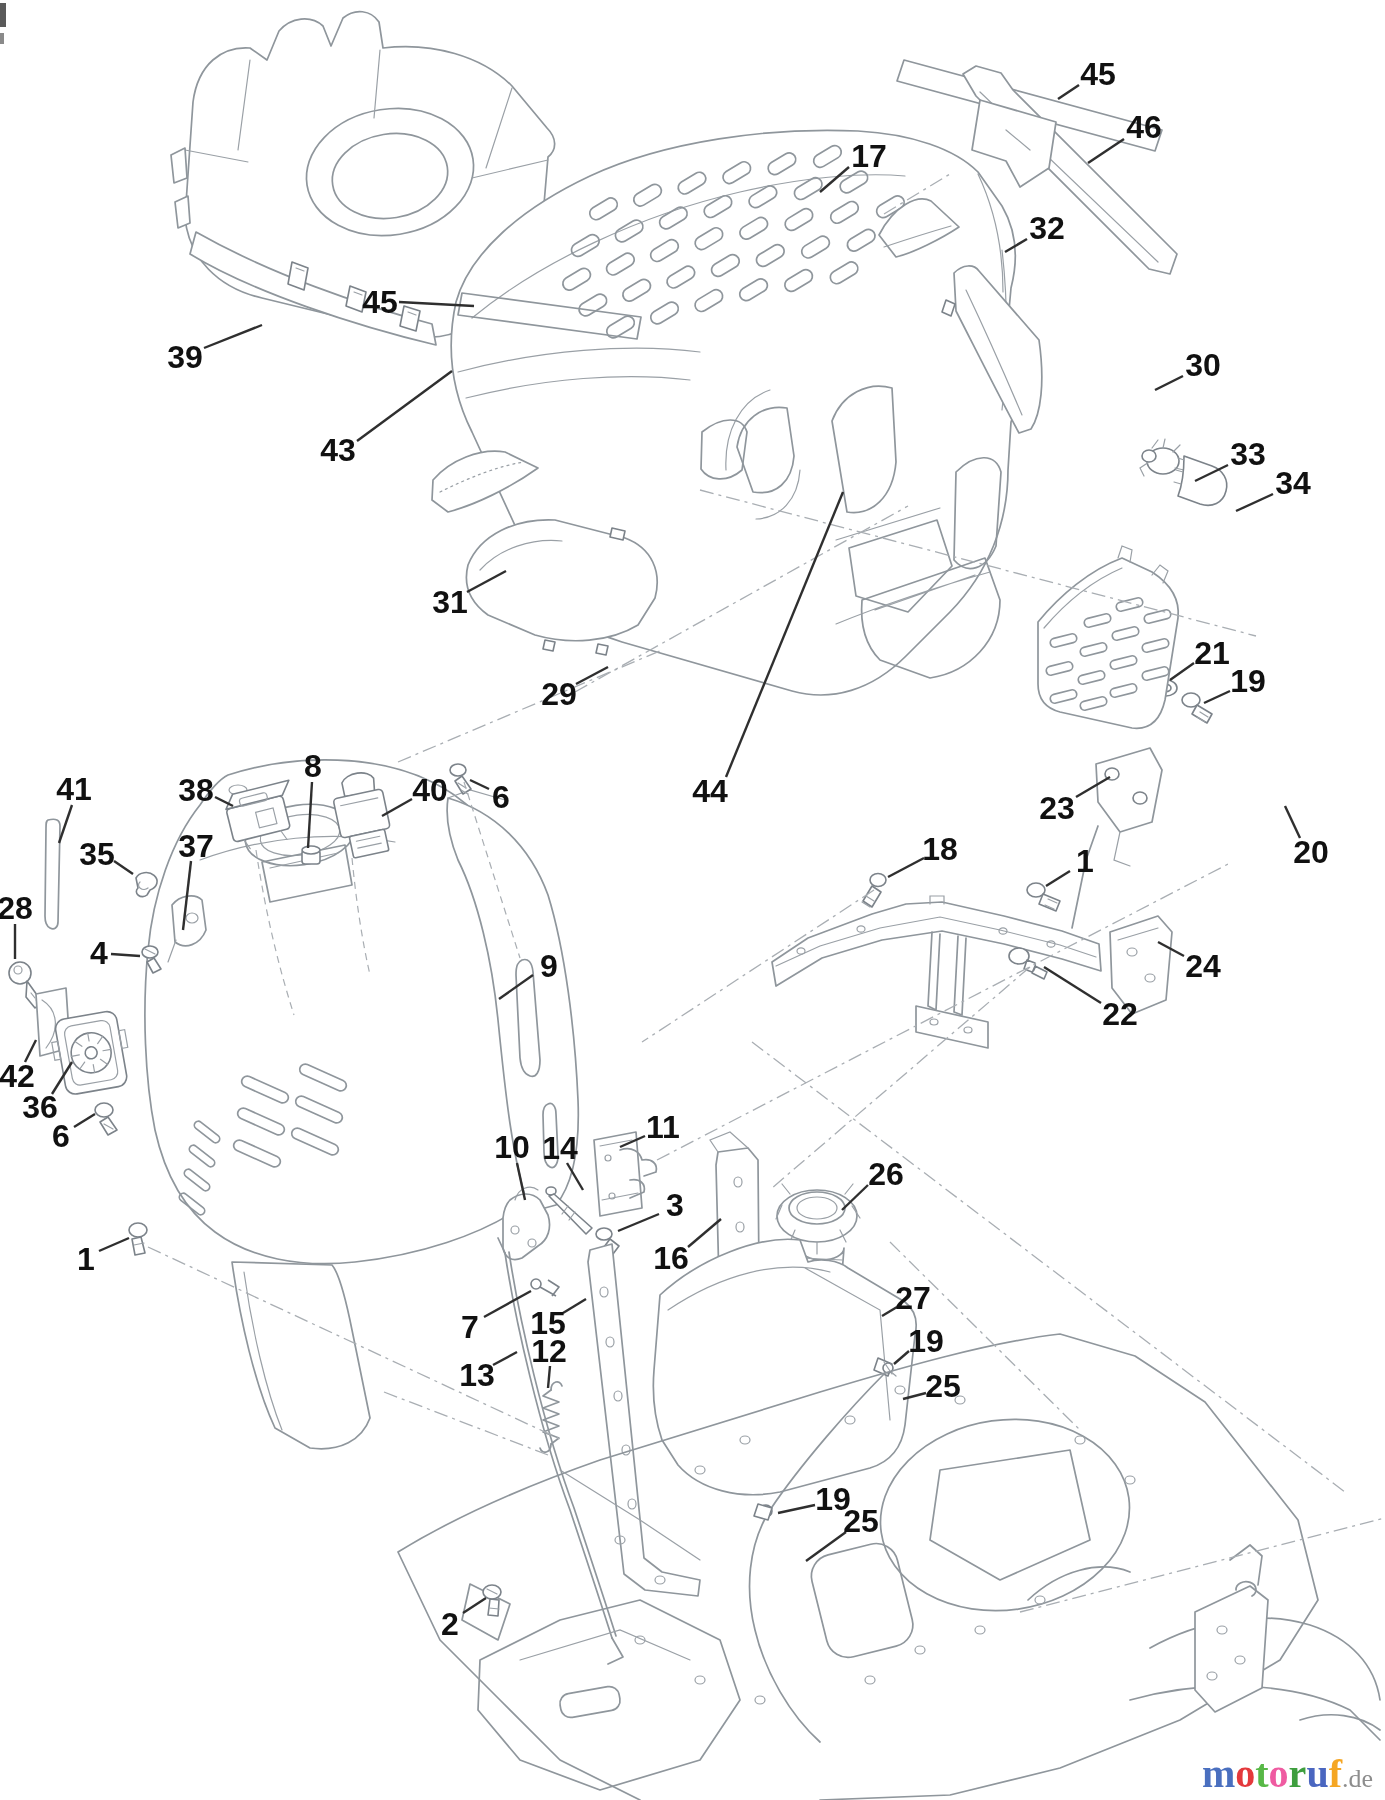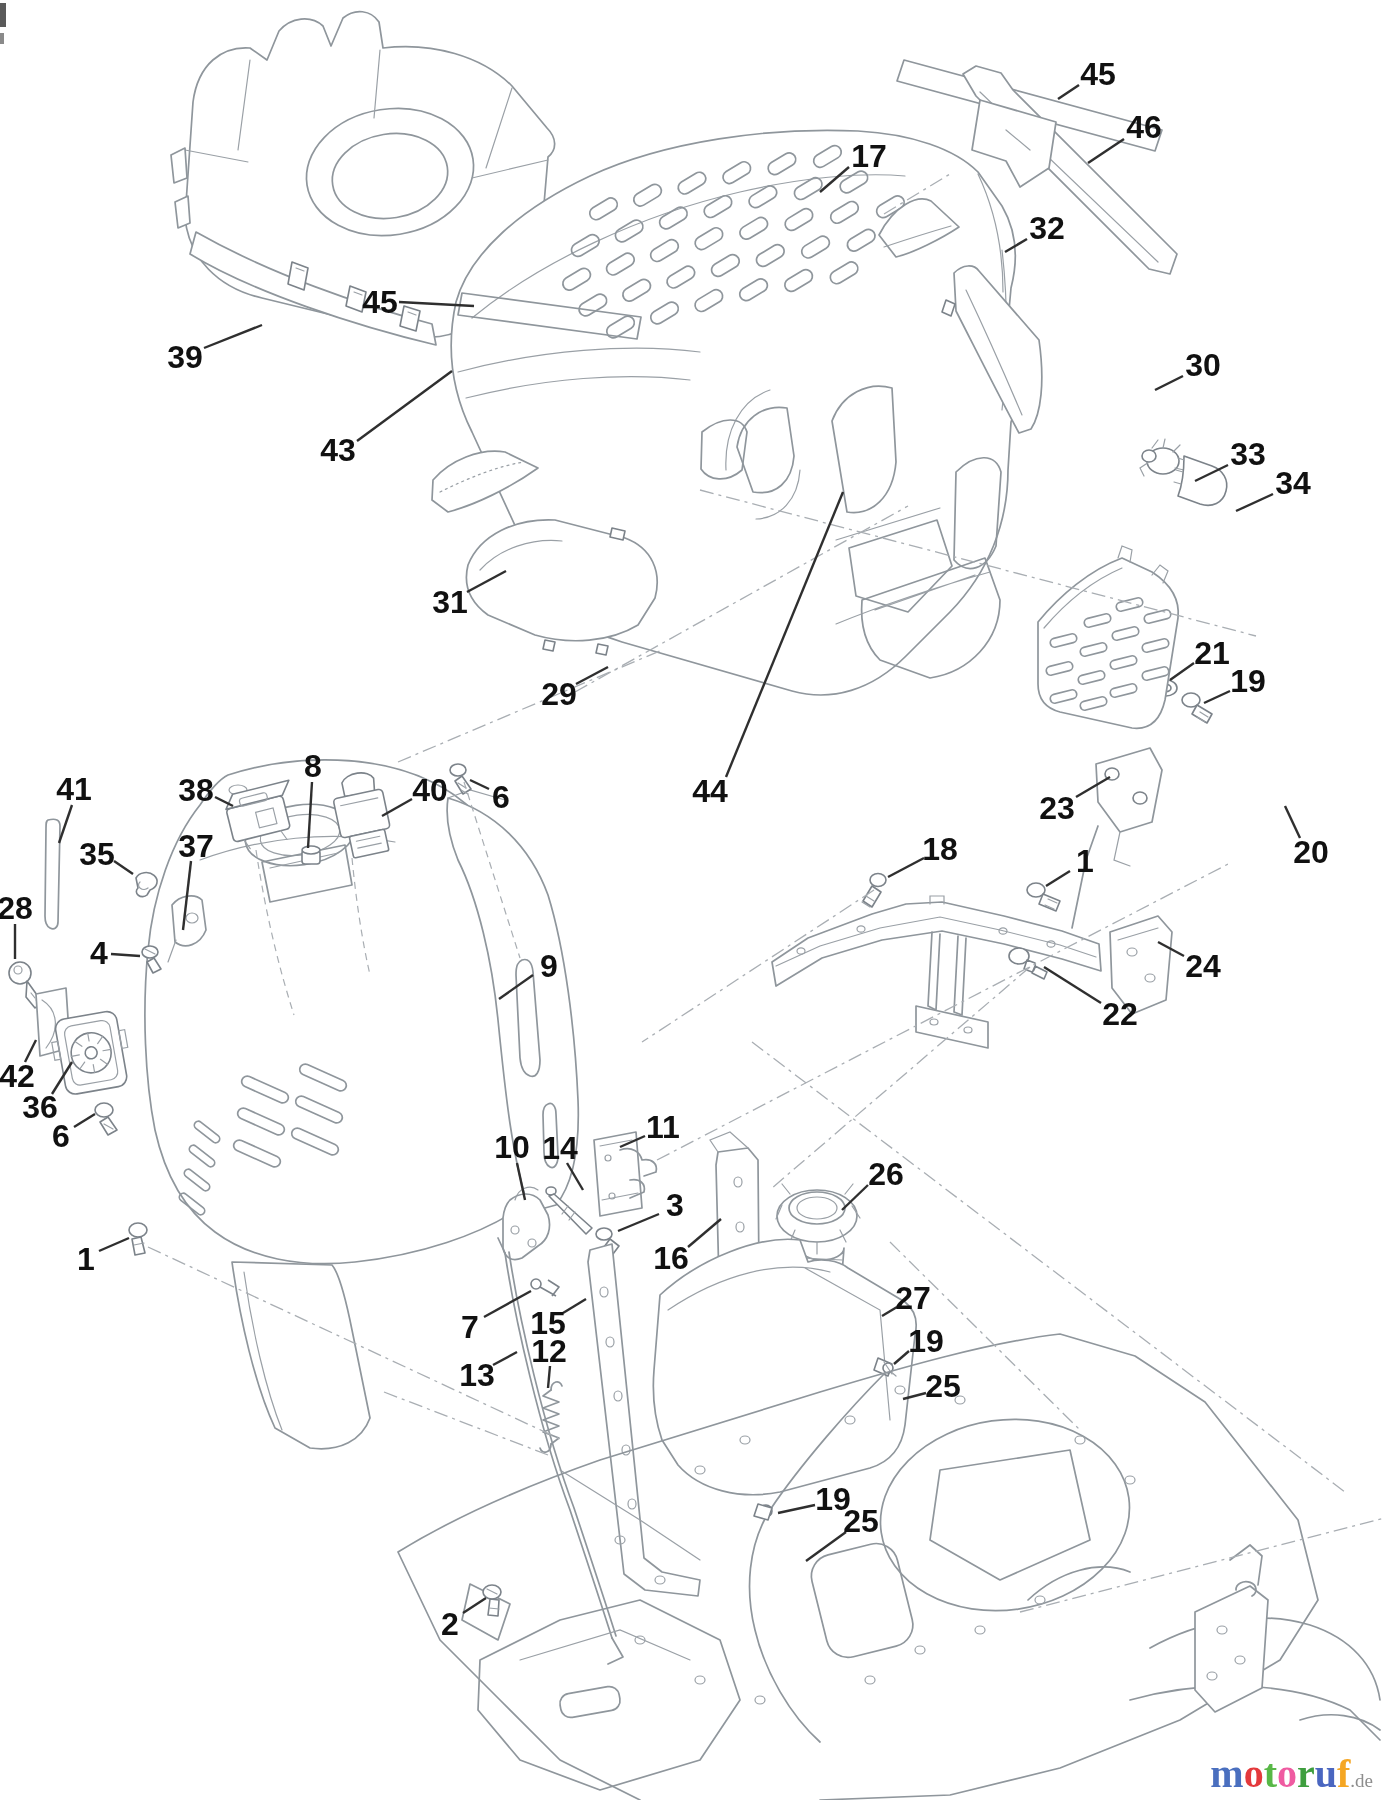--- a/index.html
+++ b/index.html
@@ -17,7 +17,7 @@
   .watermark{position:absolute;right:12px;bottom:6px;font-family:"Liberation Serif",serif;
              font-weight:700;letter-spacing:0;line-height:1;user-select:none;}
   .watermark .ltr{font-size:40px;}
-  .watermark .suffix{font-size:19px;font-weight:400;}
+  .watermark .suffix{font-size:26px;font-weight:400;}
 </style>
 </head>
 <body>

